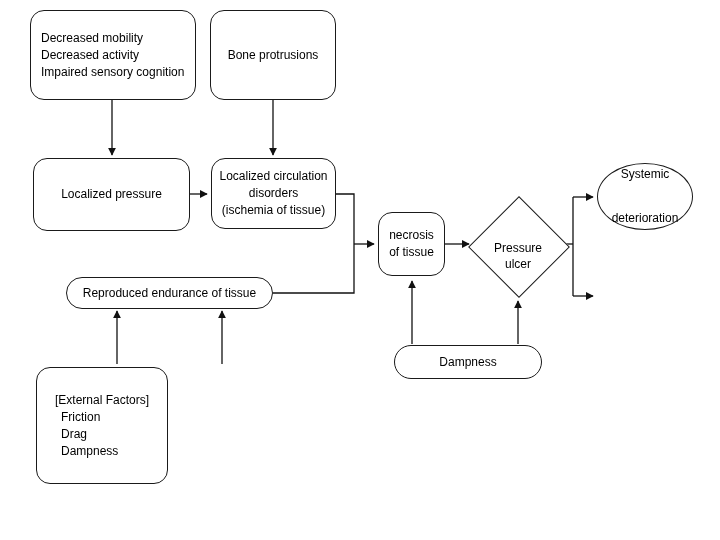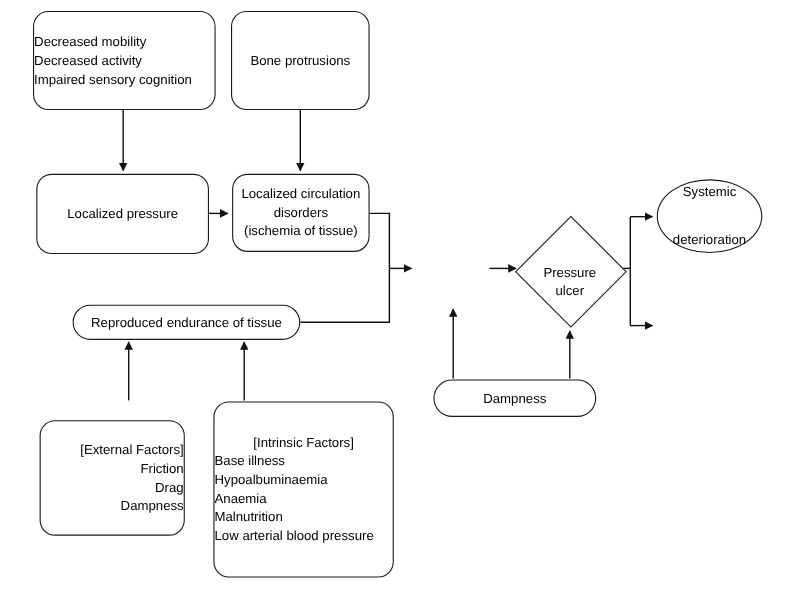--- a/index.html
+++ b/index.html
@@ -56,6 +56,7 @@
     text-align: center;
   }
   .left-pad {
+    padding-left: 10px;
   }
   .indent {
     padding-left: 24px;

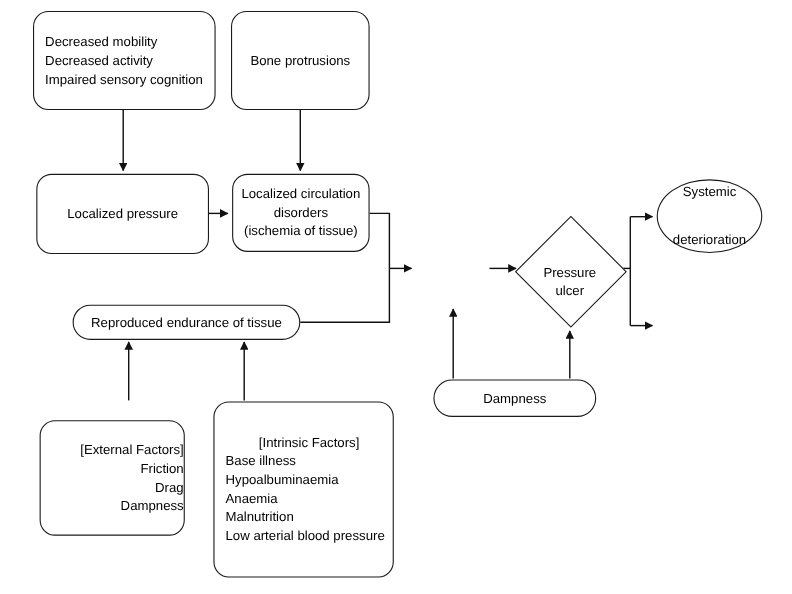--- a/index.html
+++ b/index.html
@@ -169,6 +169,10 @@
     <div class="line">Low arterial blood pressure</div>
   </div>
 
+  <div class="node rbox center" style="left:378px; top:212px; width:67px; height:64px;">
+    <div class="line">necrosis</div>
+    <div class="line">of tissue</div>
+  </div>
 
   <div class="node rbox-tight center" style="left:394px; top:345px; width:148px; height:34px; border-radius:17px;">
     <div class="line">Dampness</div>

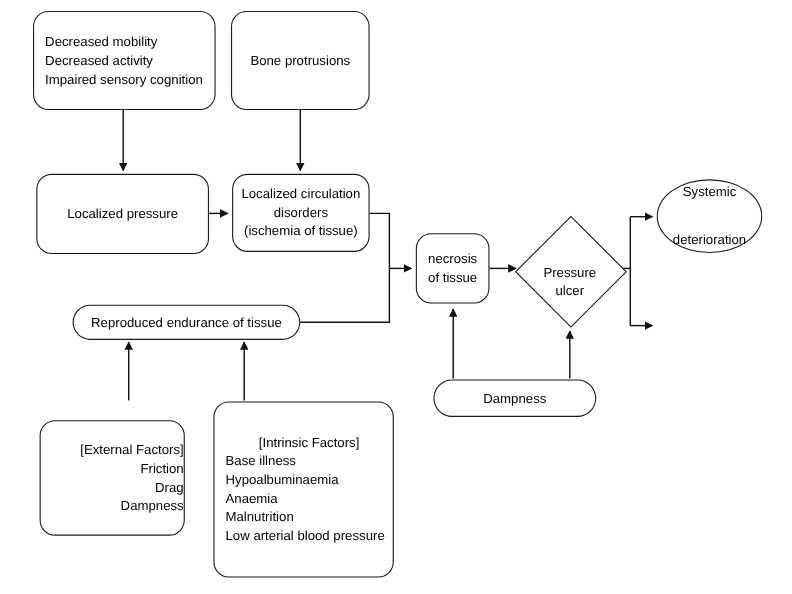--- a/index.html
+++ b/index.html
@@ -153,7 +153,7 @@
     <div class="line">Reproduced endurance of tissue</div>
   </div>
 
-  <div class="node rbox" style="left:36px; top:382px; width:132px; height:105px;align-items:flex-end;">
+  <div class="node rbox" style="left:36px; top:367px; width:132px; height:117px;">
     <div class="line heading-center">[External Factors]</div>
     <div class="line indent">Friction</div>
     <div class="line indent">Drag</div>

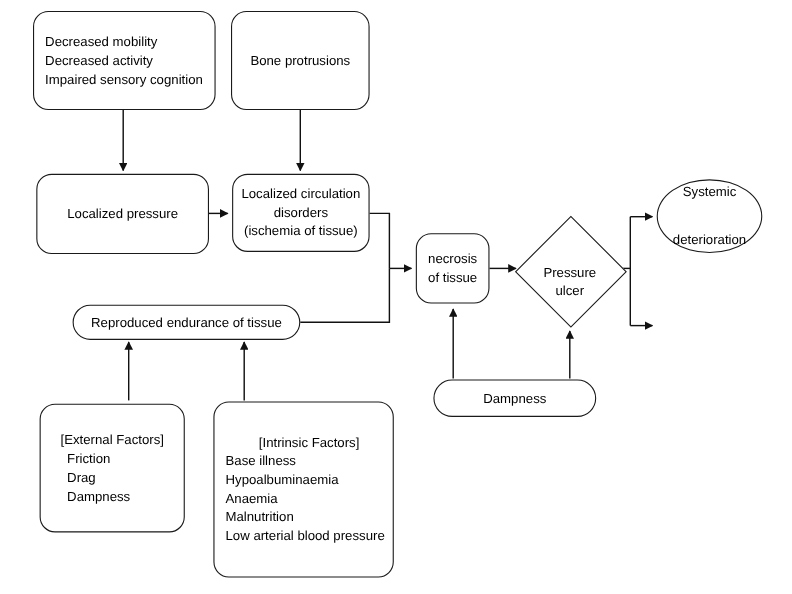--- a/index.html
+++ b/index.html
@@ -160,14 +160,6 @@
     <div class="line indent">Dampness</div>
   </div>
 
-  <div class="node rbox left-pad" style="left:194px; top:365px; width:164px; height:160px;">
-    <div class="line heading-center">[Intrinsic Factors]</div>
-    <div class="line">Base illness</div>
-    <div class="line">Hypoalbuminaemia</div>
-    <div class="line">Anaemia</div>
-    <div class="line">Malnutrition</div>
-    <div class="line">Low arterial blood pressure</div>
-  </div>
 
   <div class="node rbox center" style="left:378px; top:212px; width:67px; height:64px;">
     <div class="line">necrosis</div>

